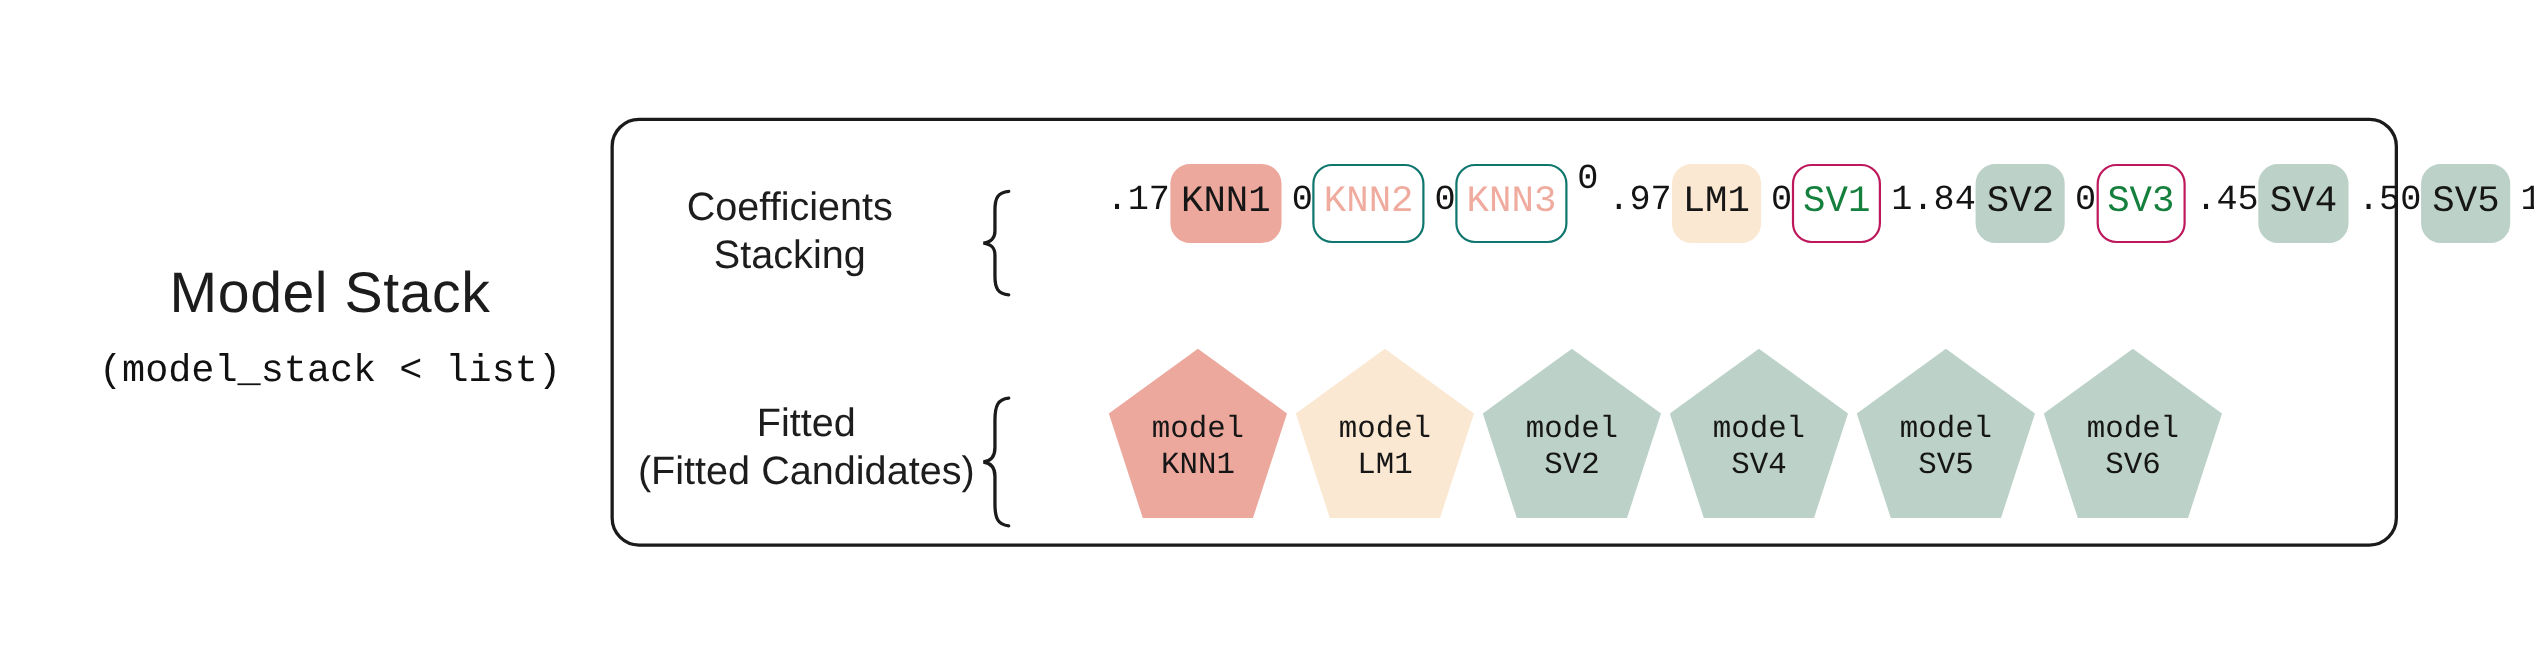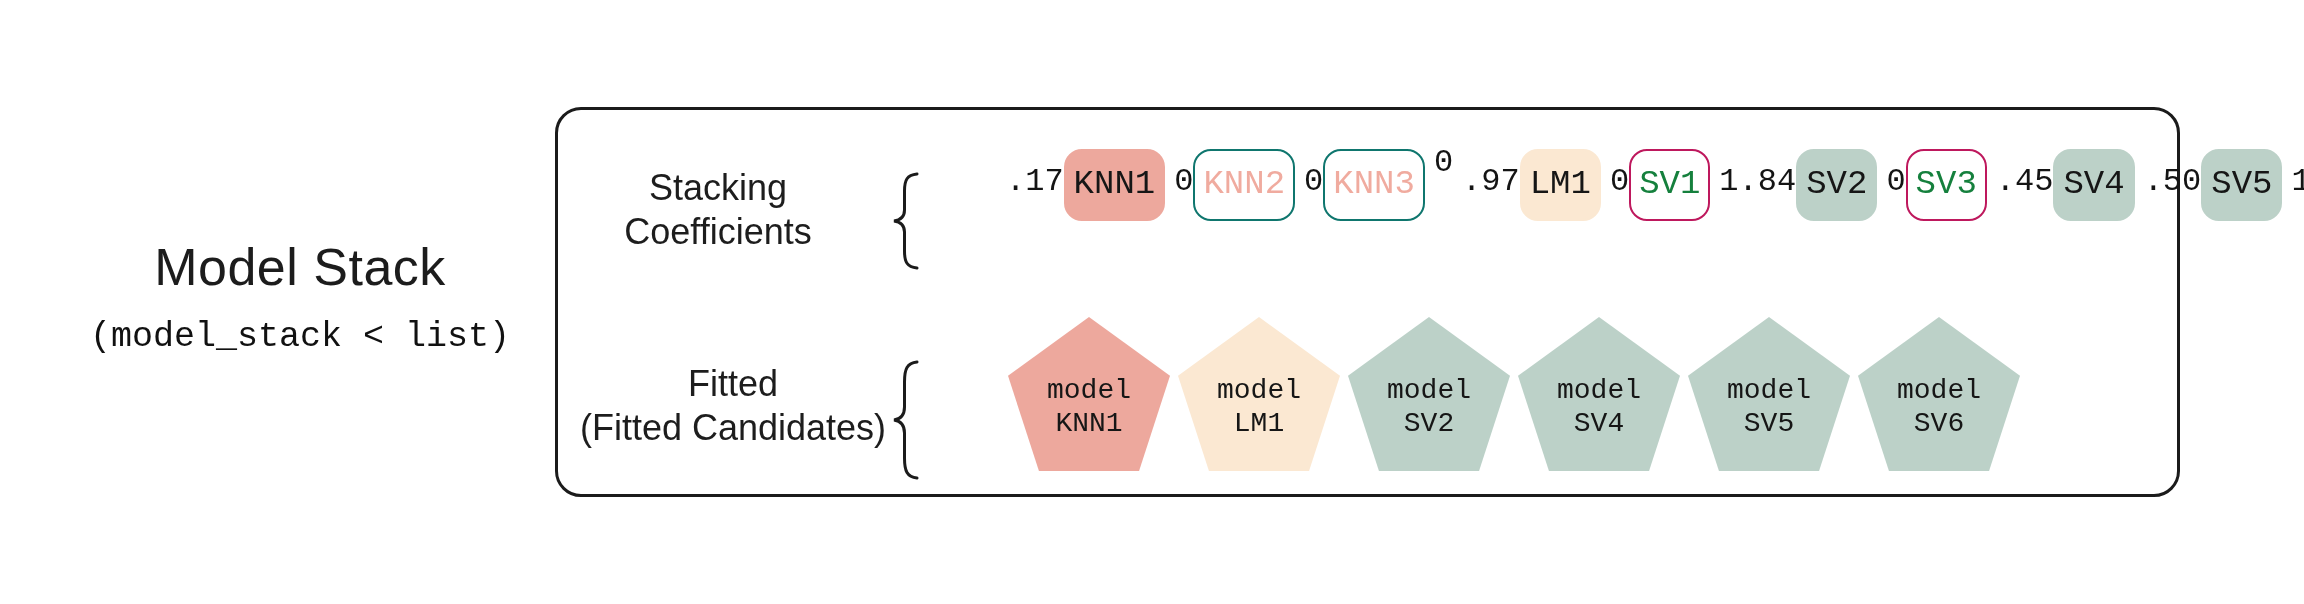--- a/index.html
+++ b/index.html
@@ -63,8 +63,8 @@
   <div class="stack-box">
 
     <div class="row-label label-coeff">
+      <div>Coefficients</div>
       <div>Stacking</div>
-      <div>Coefficients</div>
     </div>
 
     <div class="brace brace-coeff">

